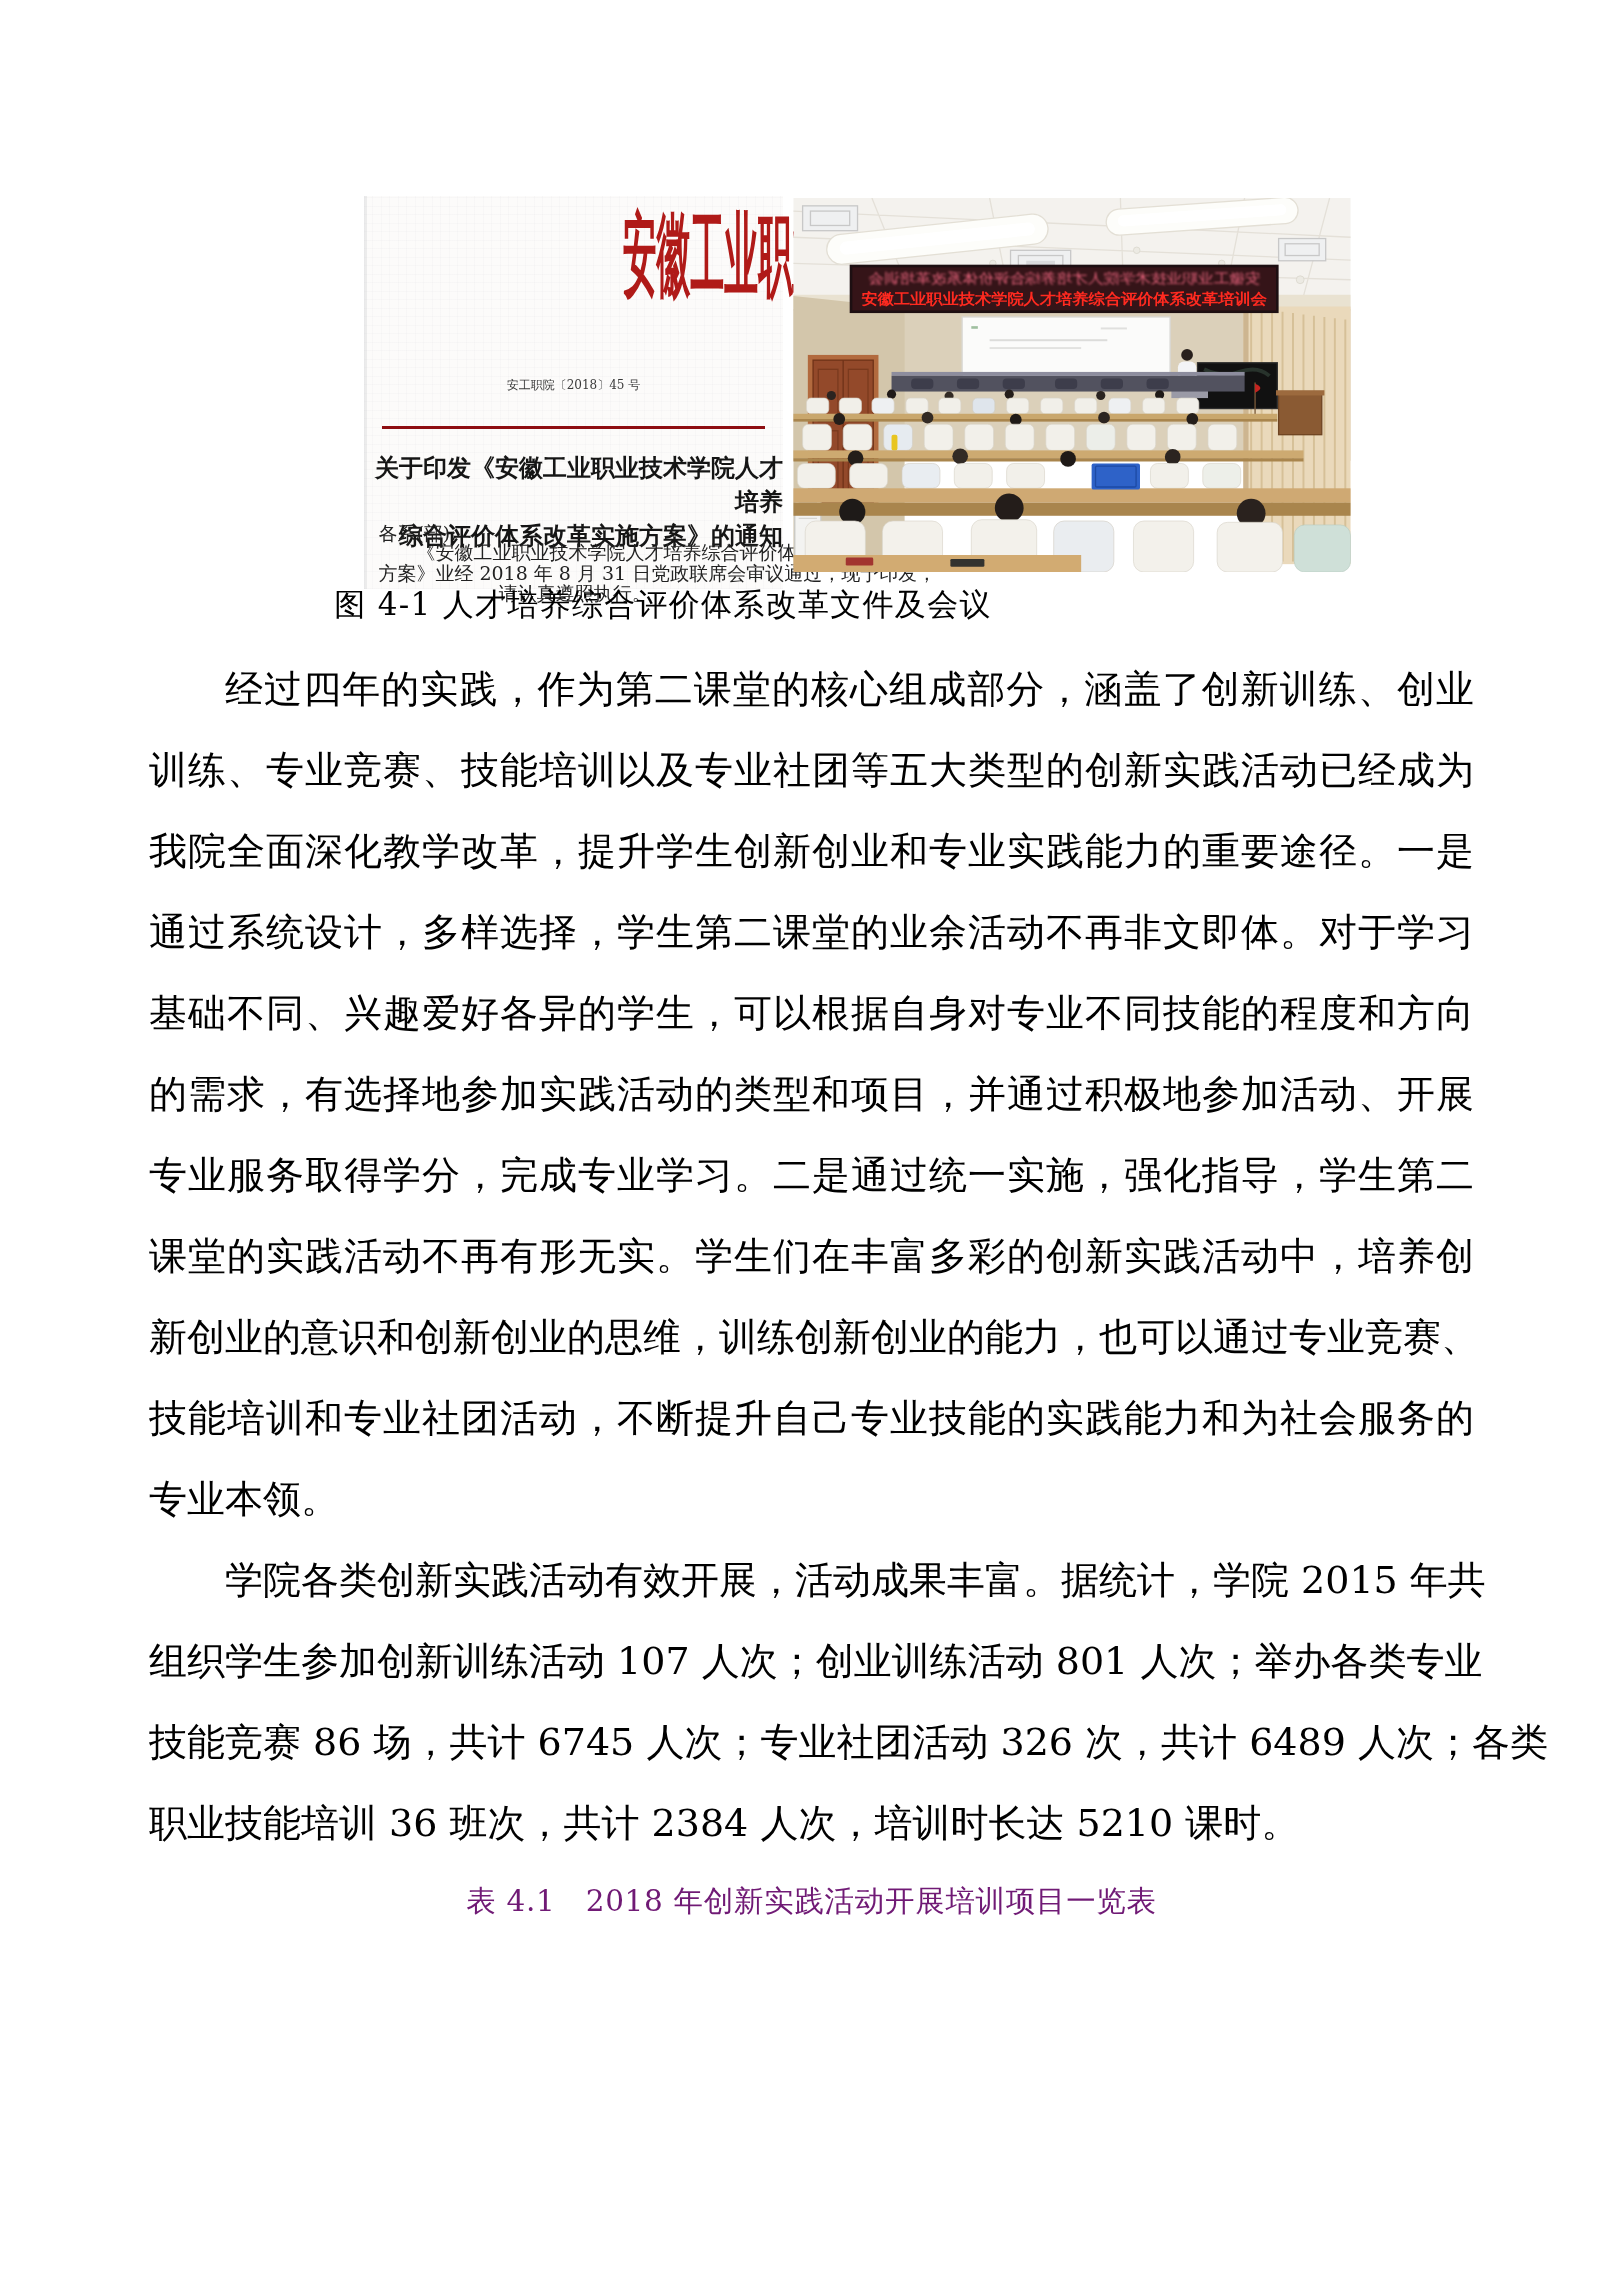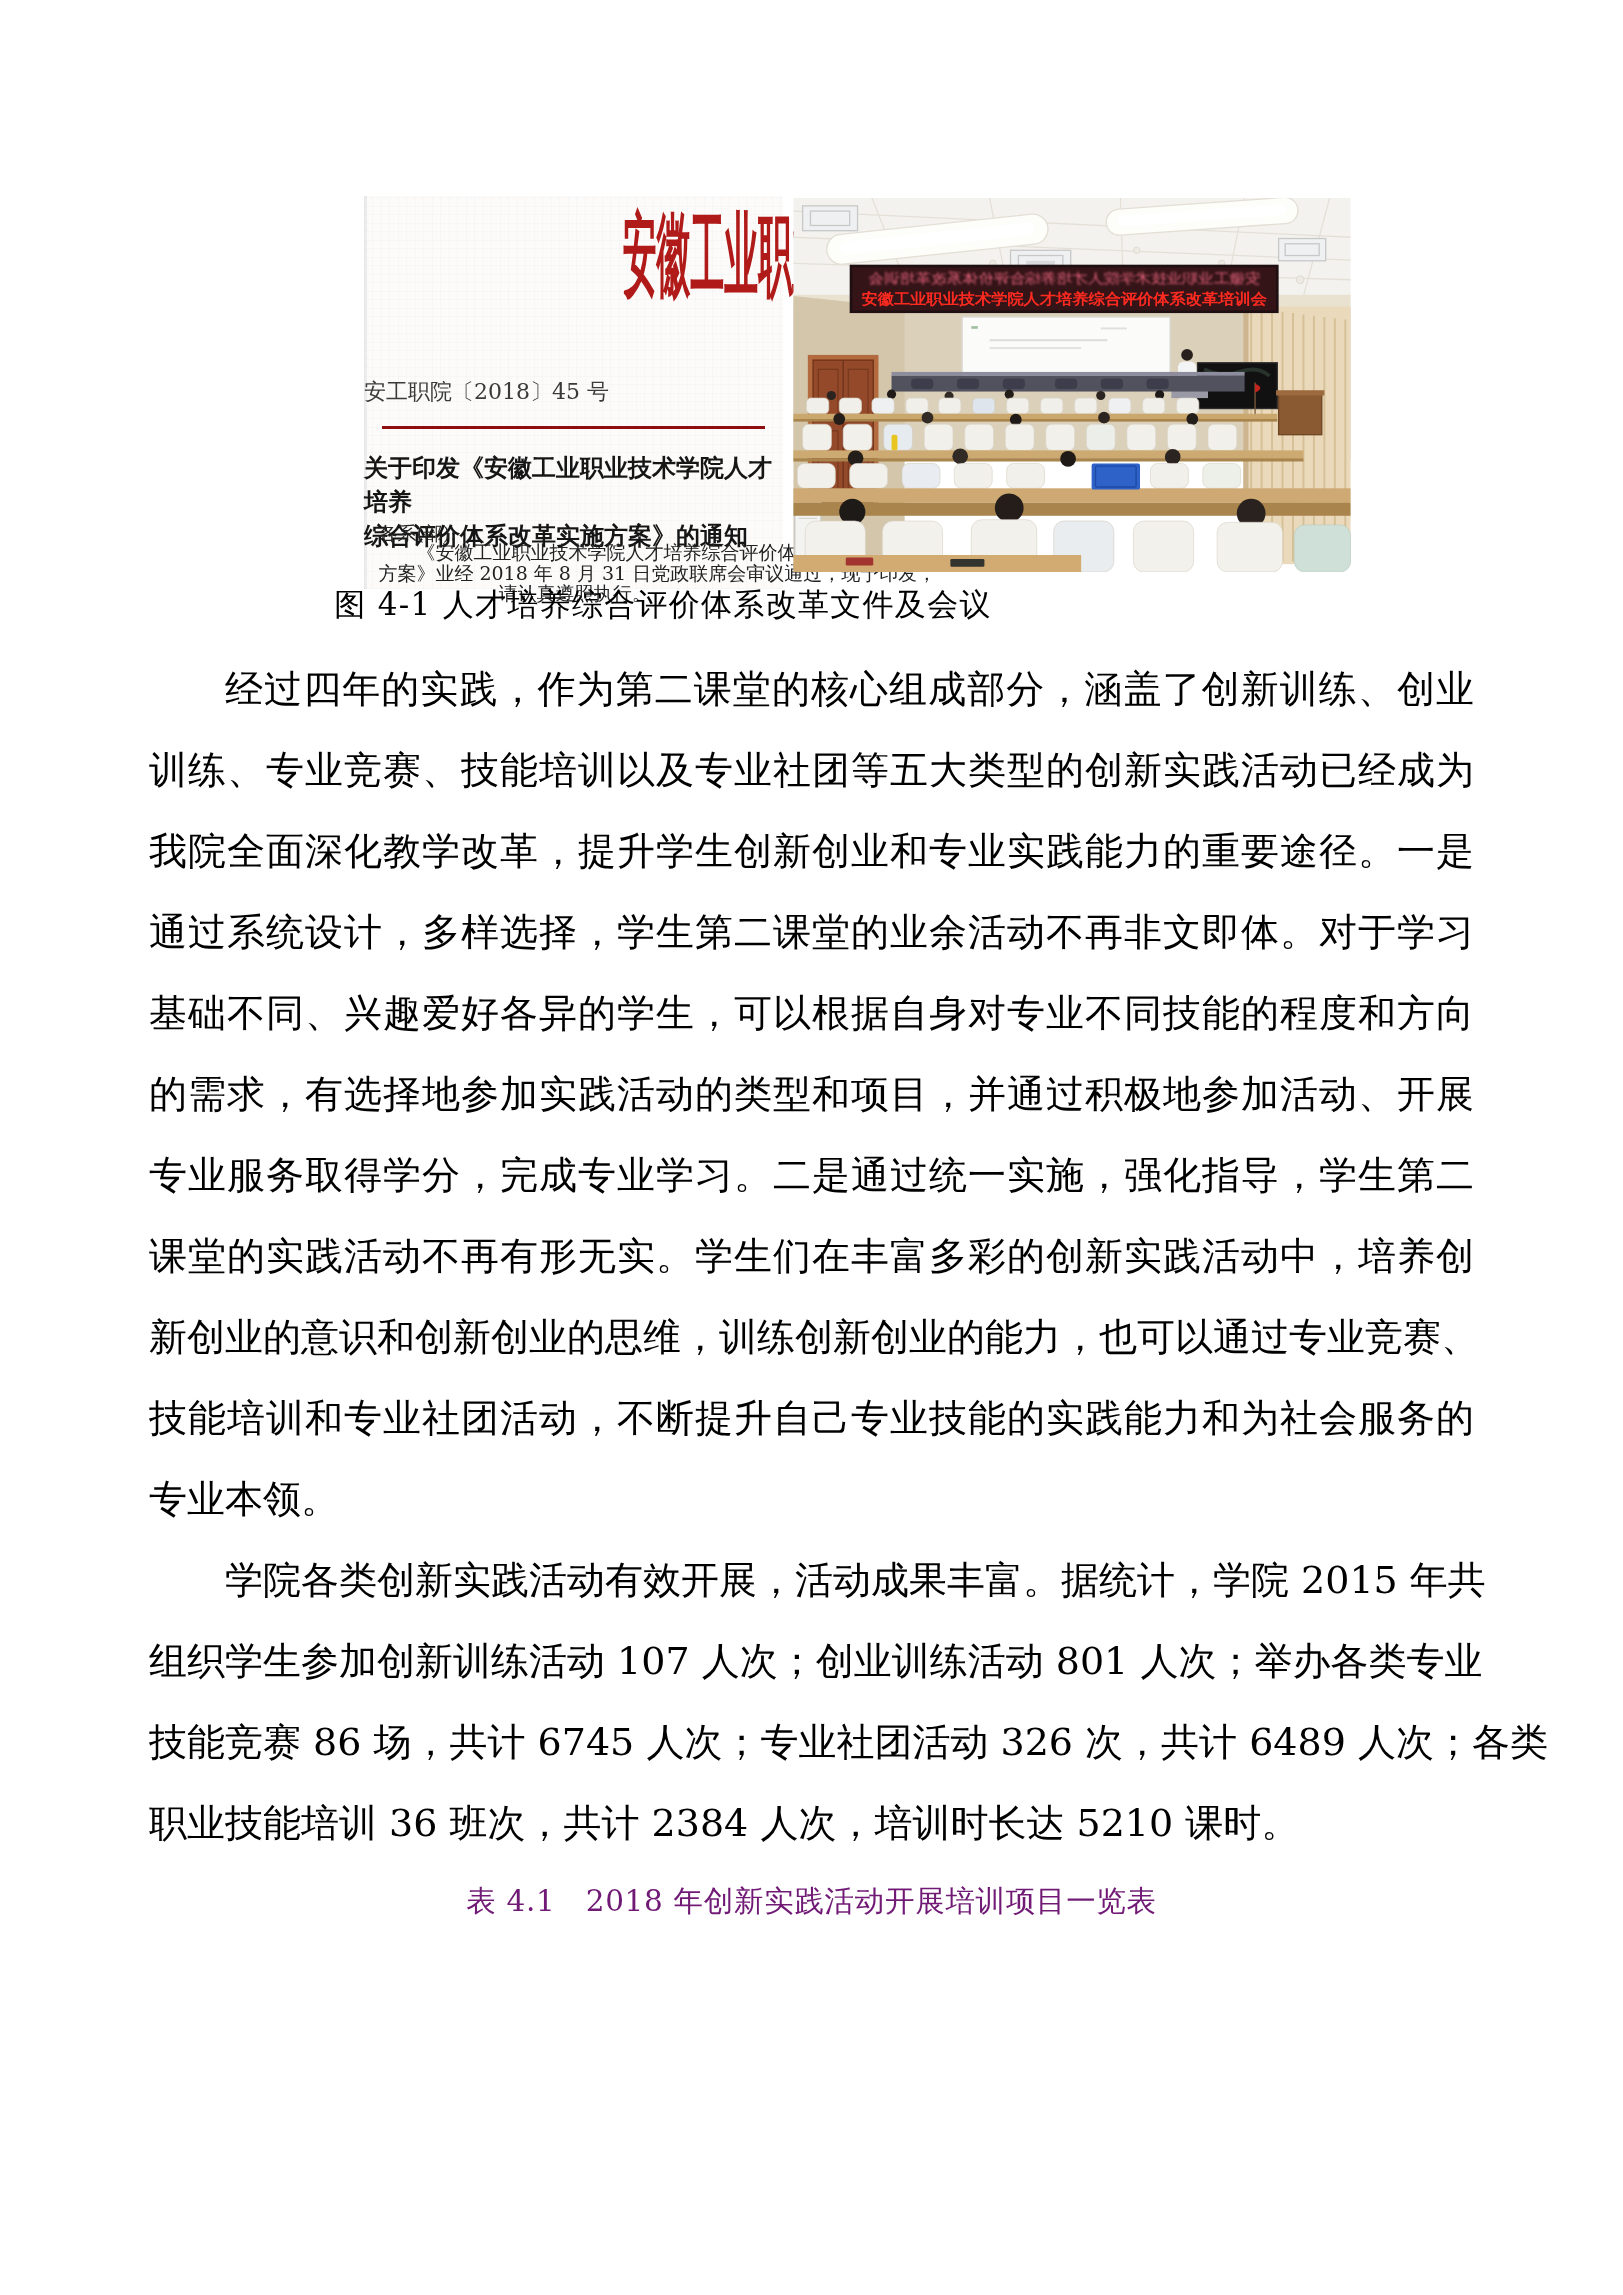--- a/index.html
+++ b/index.html
@@ -22,7 +22,7 @@
     display:inline-block;font-size:77px;font-weight:bold;color:#b01a18;
     transform:scale(.44,1.18);transform-origin:center top;line-height:79px;letter-spacing:0;
   }
-  .doc-no{position:absolute;top:181px;left:0;width:100%;text-align:left;font-size:22px;color:#3a3a3a;}
+  .doc-no{position:absolute;top:181px;left:0;width:100%;text-align:center;font-size:12px;color:#3a3a3a;}
   .doc-rule{position:absolute;top:230px;left:18.3px;right:18.3px;height:2.6px;background:#8e0e12;}
   .doc-subject{position:absolute;top:255px;left:0;width:100%;text-align:left;
     font-size:24px;font-weight:bold;line-height:34px;color:#151515;}

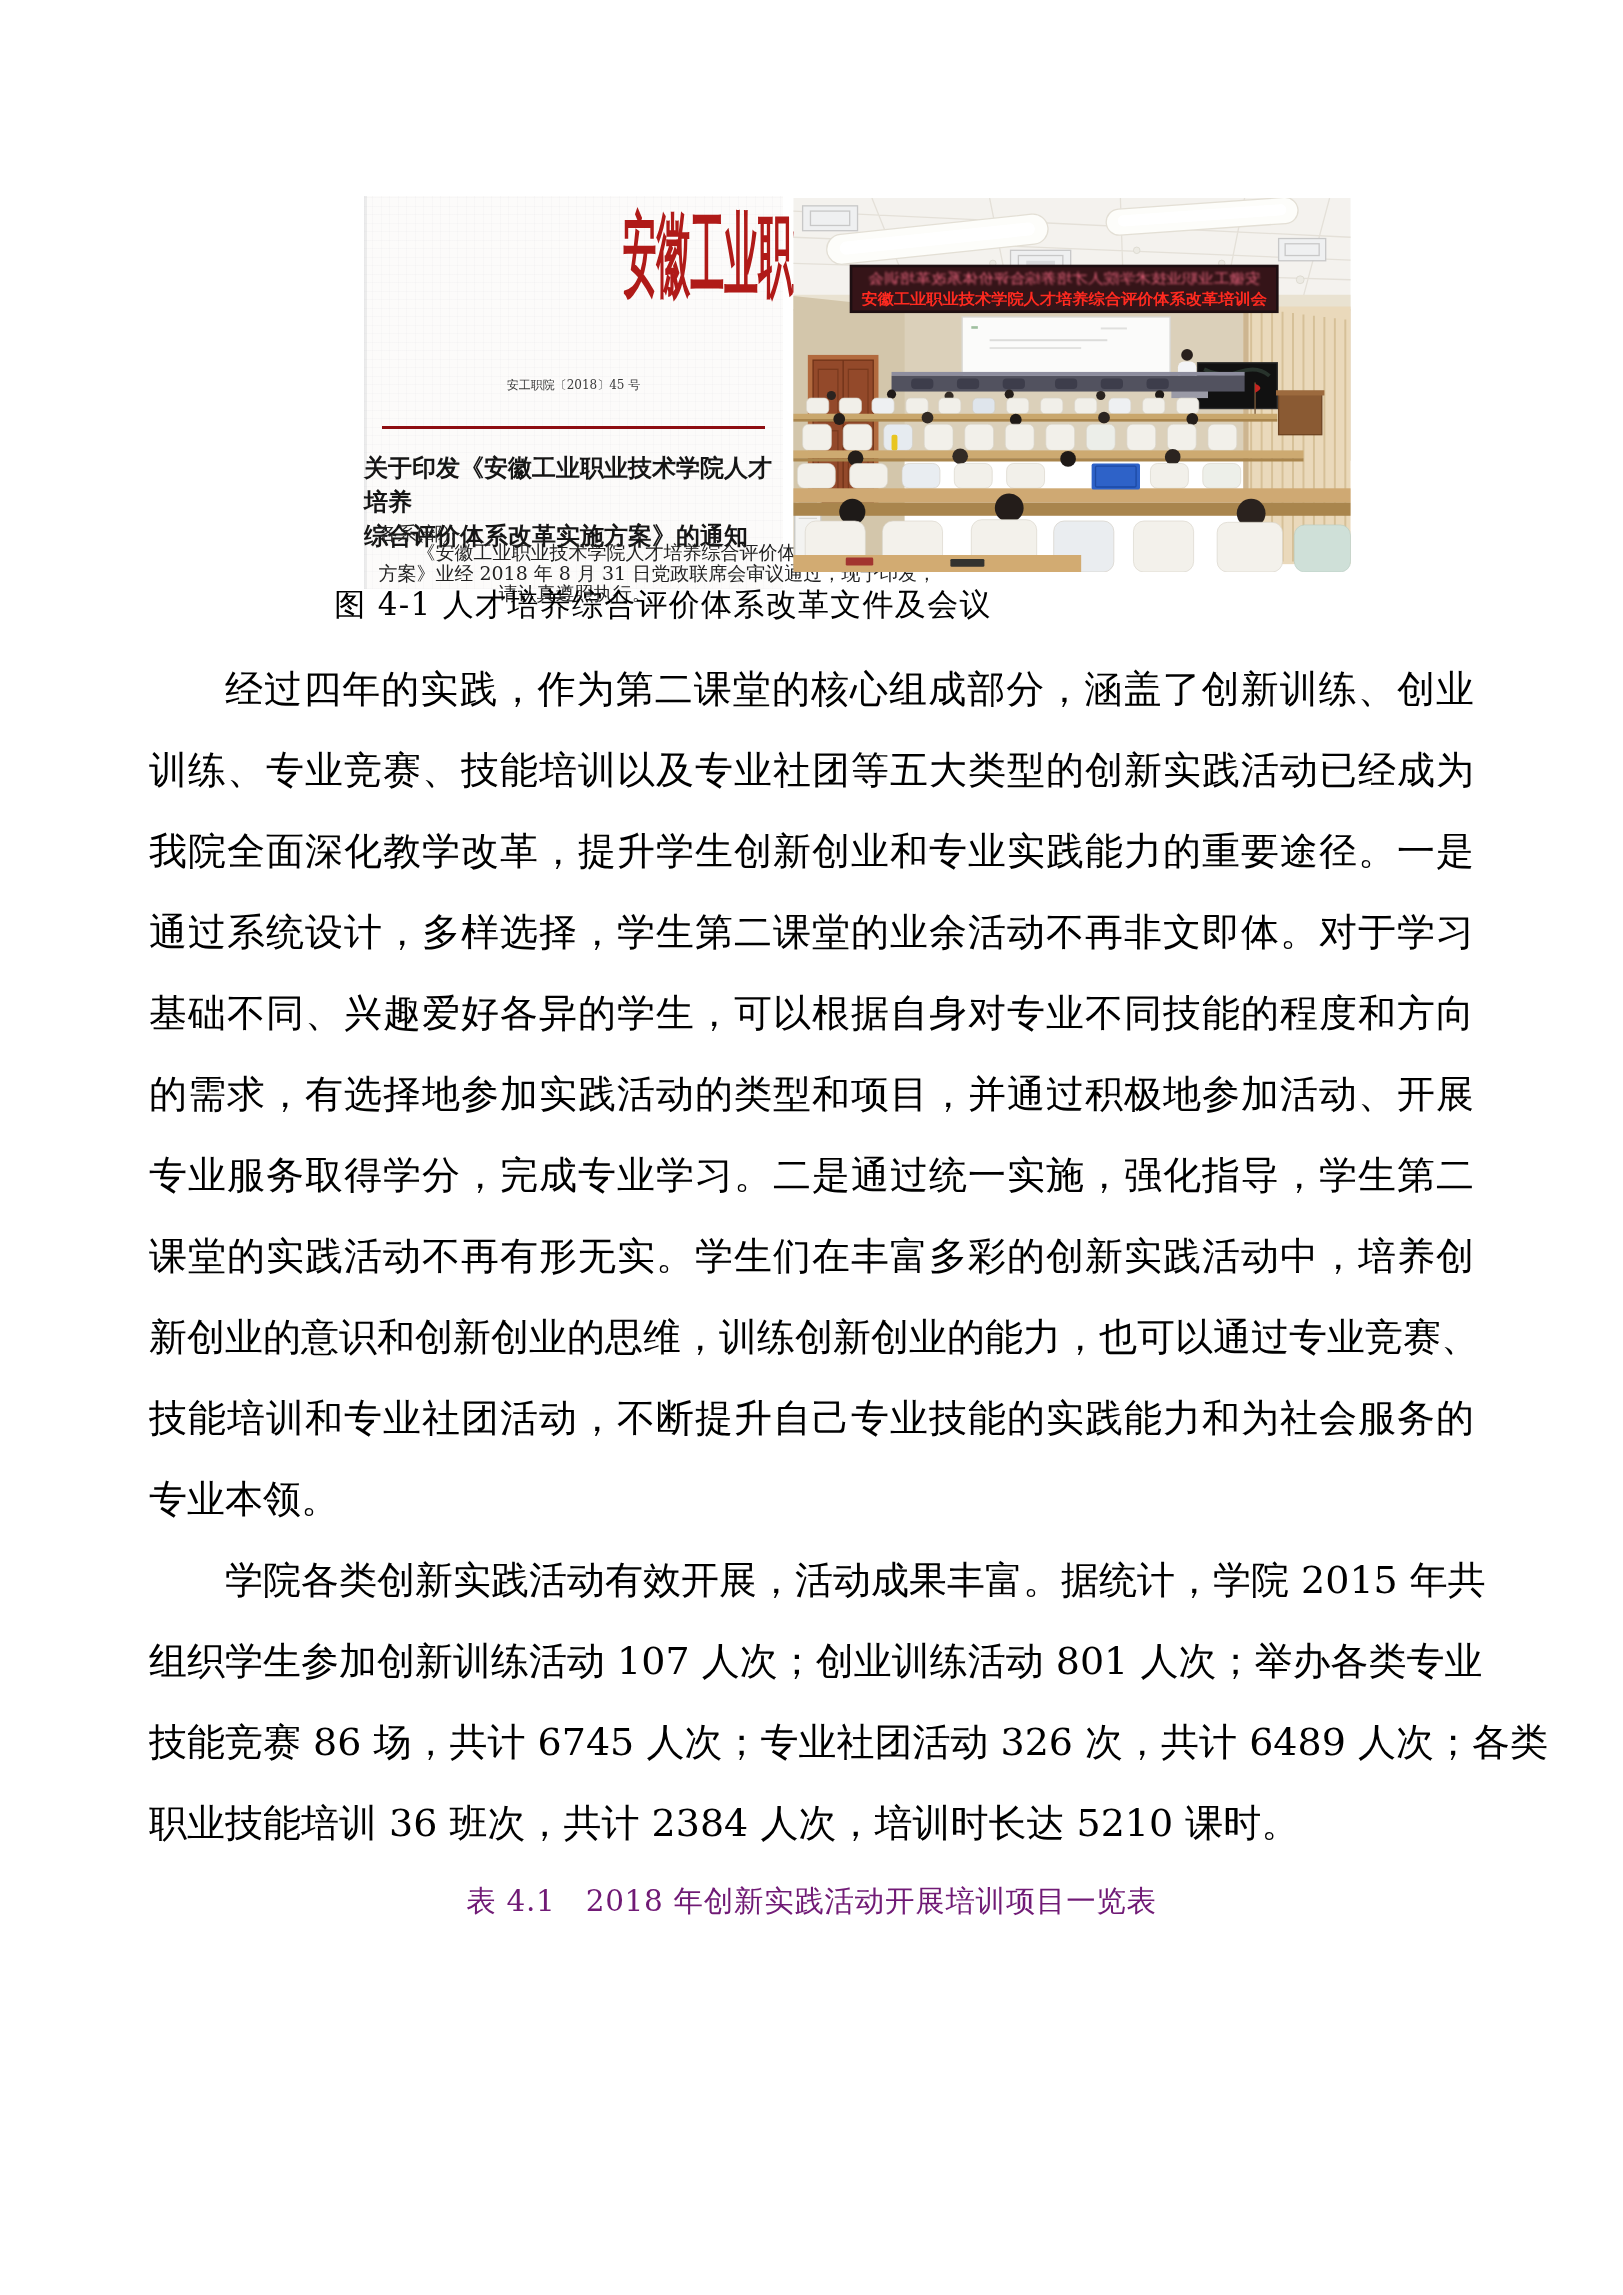--- a/index.html
+++ b/index.html
@@ -24,7 +24,7 @@
   }
   .doc-no{position:absolute;top:181px;left:0;width:100%;text-align:center;font-size:12px;color:#3a3a3a;}
   .doc-rule{position:absolute;top:230px;left:18.3px;right:18.3px;height:2.6px;background:#8e0e12;}
-  .doc-subject{position:absolute;top:255px;left:0;width:100%;text-align:left;
+  .doc-subject{position:absolute;top:255px;left:0;width:100%;text-align:right;
     font-size:24px;font-weight:bold;line-height:34px;color:#151515;}
   .doc-salutation{position:absolute;top:325px;left:14.4px;font-size:19px;color:#222;}
   .doc-body-line{position:absolute;left:14.4px;right:11.8px;font-size:19px;line-height:20px;color:#222;white-space:nowrap;}

